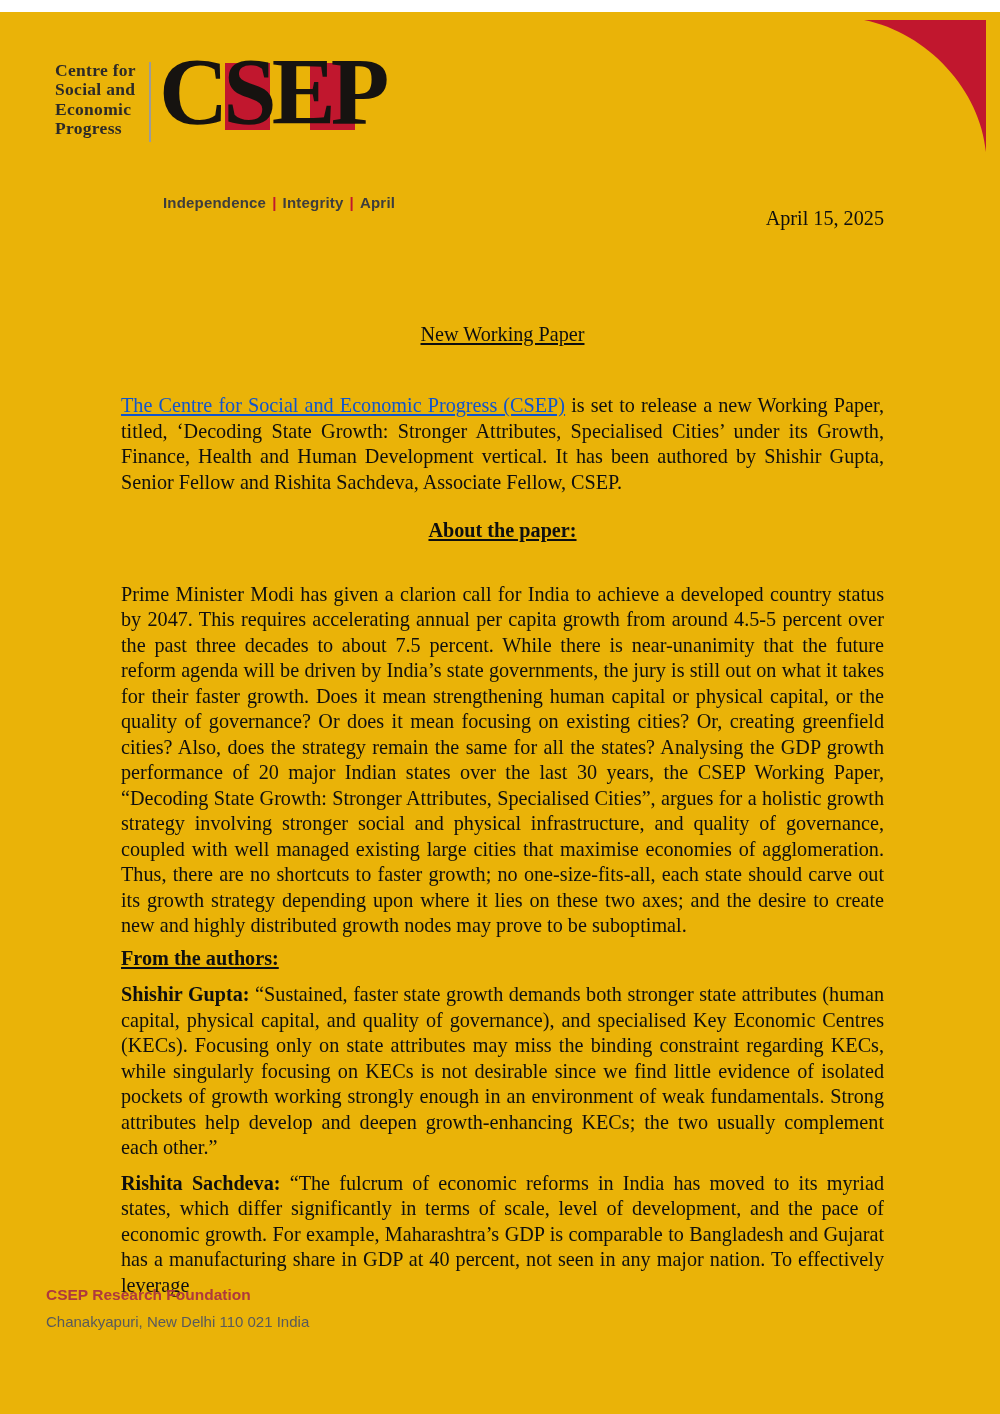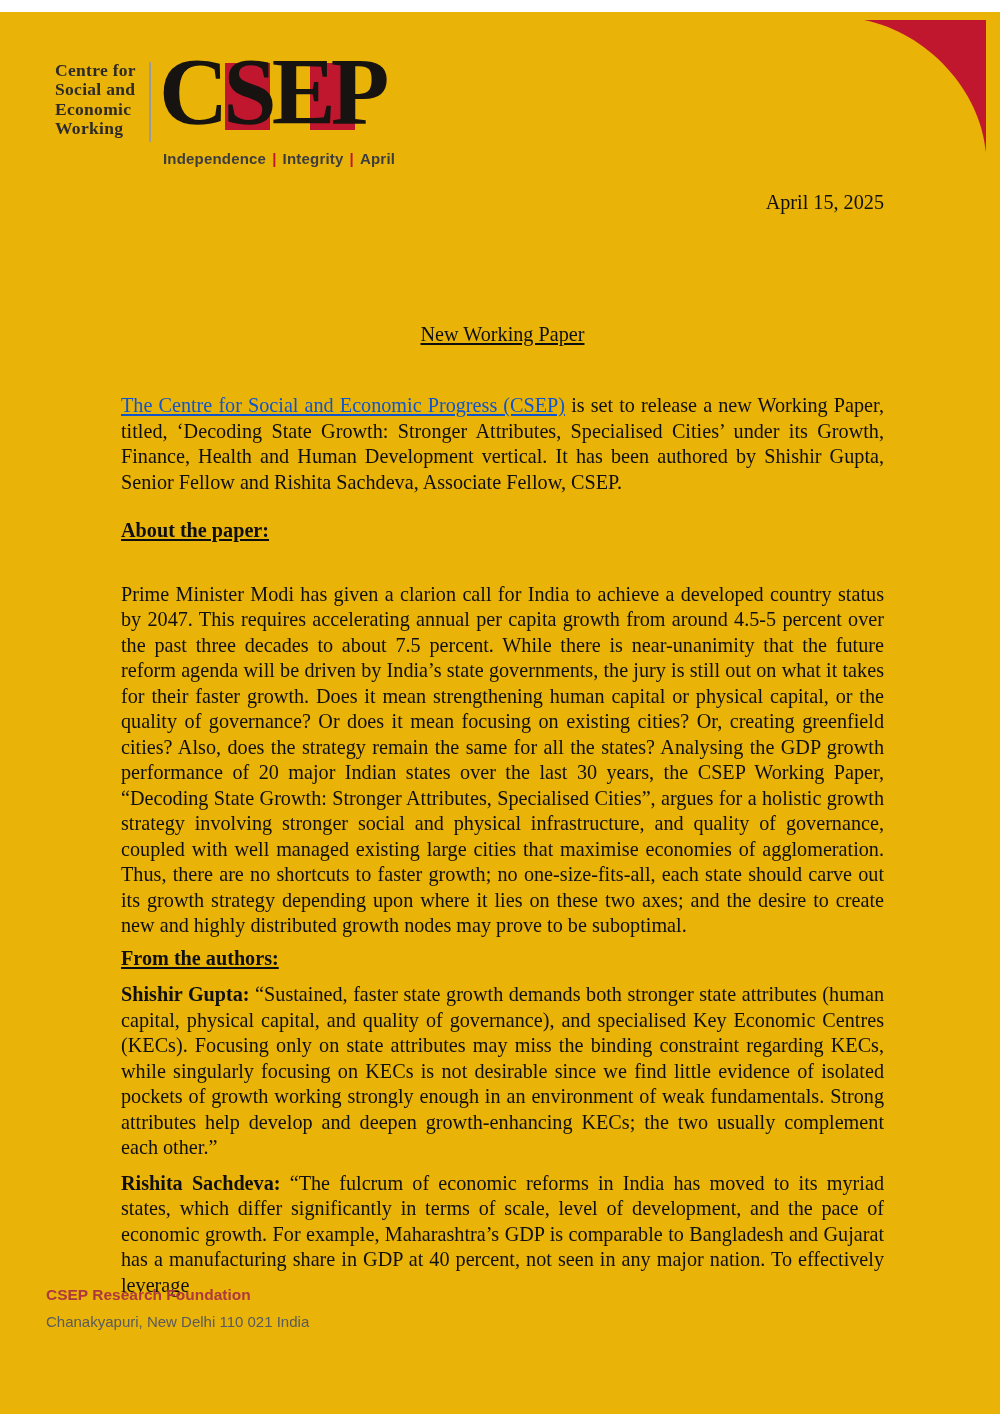--- a/index.html
+++ b/index.html
@@ -75,7 +75,7 @@
       <div>Centre for</div>
       <div>Social and</div>
       <div>Economic</div>
-      <div>Working</div>
+      <div>Progress</div>
     </div>
     <div class="v-rule"></div>
     <div class="brand-col">

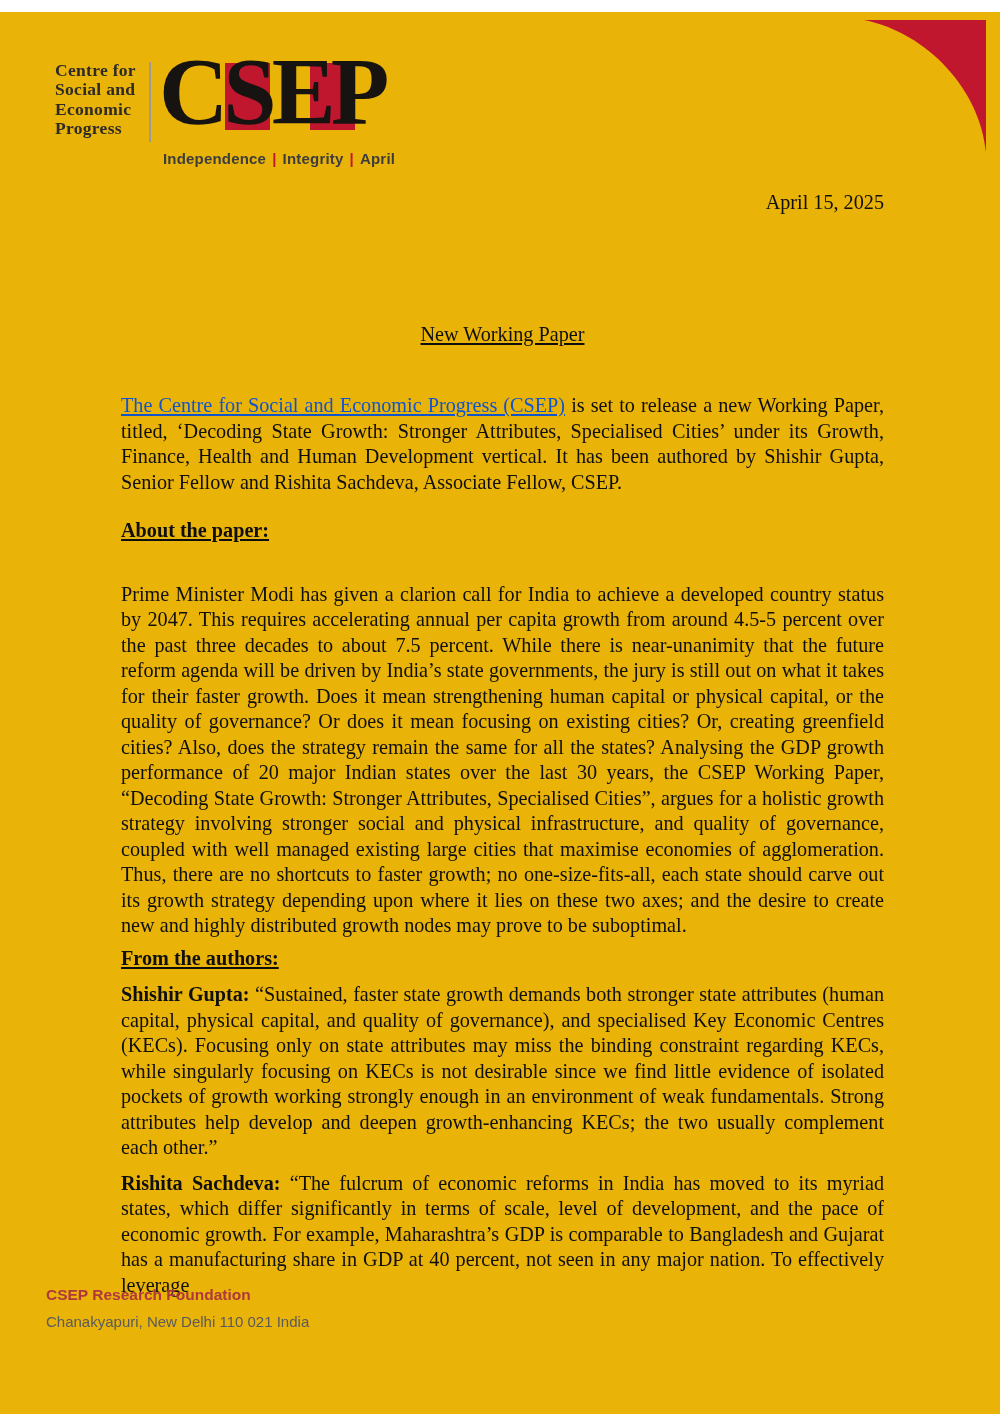--- a/index.html
+++ b/index.html
@@ -21,7 +21,7 @@
     letter-spacing:0.3px; padding-top:3px;
   }
   .v-rule { width:2px; height:80px; background:#9b9b9b; margin:4px 12px 0 13px; }
-  .brand-col { display:flex; flex-direction:column; }
+  .brand-col { display:flex; flex-direction:column;gap:44px; }
   .csep-block { position:relative; width:240px; height:82px; }
   .accent-sq { position:absolute; top:5px; width:45px; height:67px; background:#c1172e; }
   .accent-sq.sq-s { left:62px; }

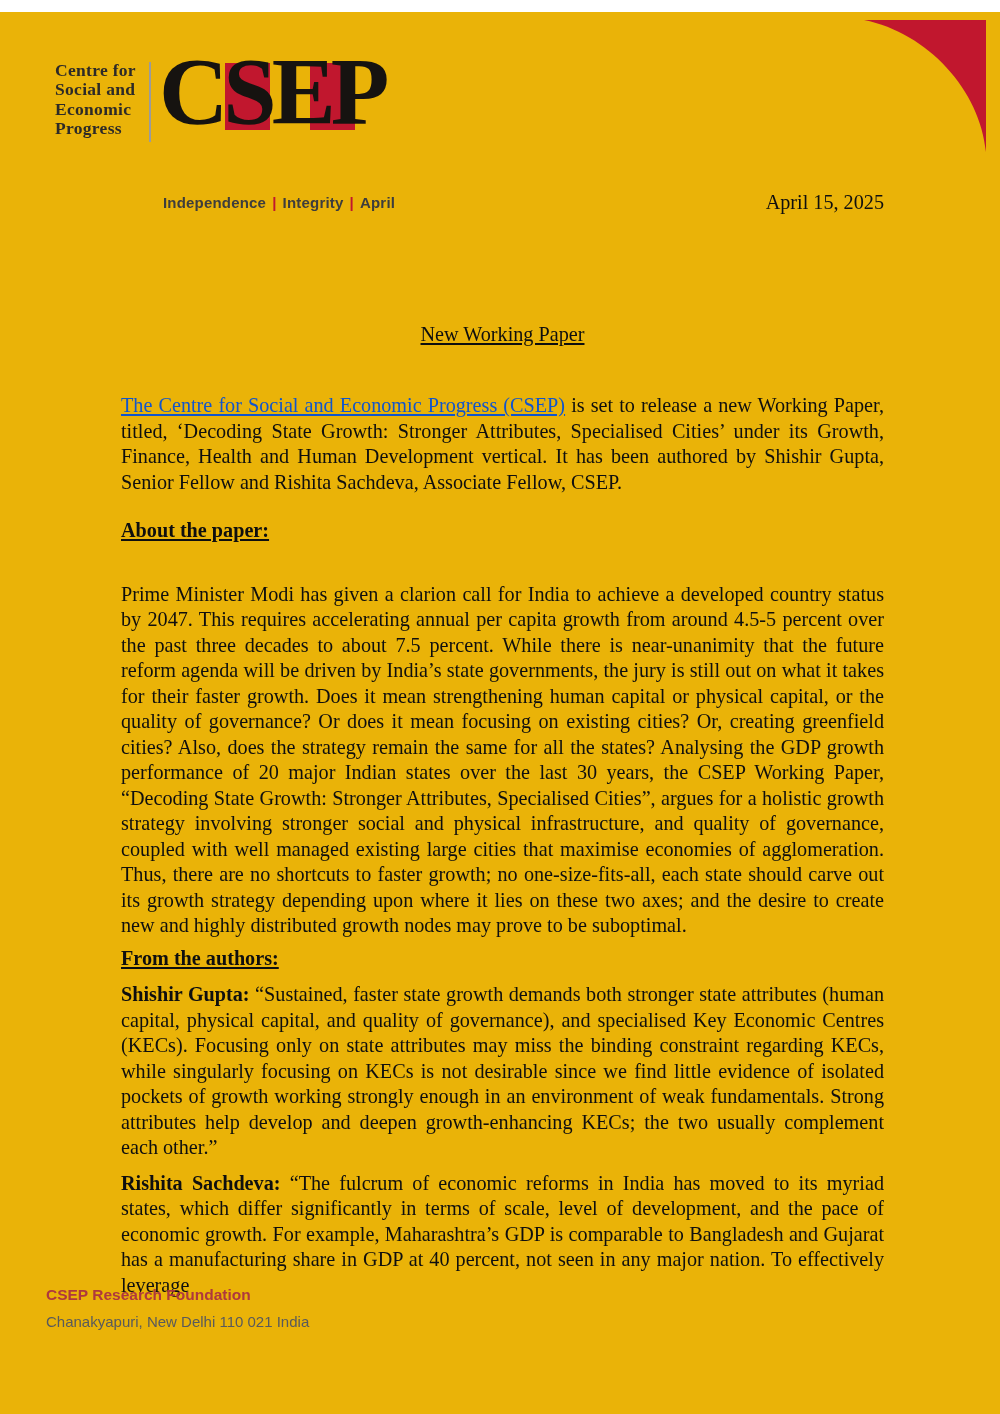--- a/index.html
+++ b/index.html
@@ -40,7 +40,7 @@
   .tagline .pipe { color:#c1172e; margin:0 6px; }
 
   
-  .date-line { position:absolute; top:179px; left:121px; width:763px; text-align:right; font-size:20.2px; }
+  .date-line { position:absolute; top:195px; left:121px; width:763px; text-align:right; font-size:20.2px; }
   .doc-title { position:absolute; top:271px; left:121px; width:763px; text-align:center; font-size:20.2px; font-weight:700; letter-spacing:0.2px; }
   .doc-subtitle { position:absolute; top:311px; left:121px; width:763px; text-align:center; font-size:20.2px; text-decoration:underline; }
 

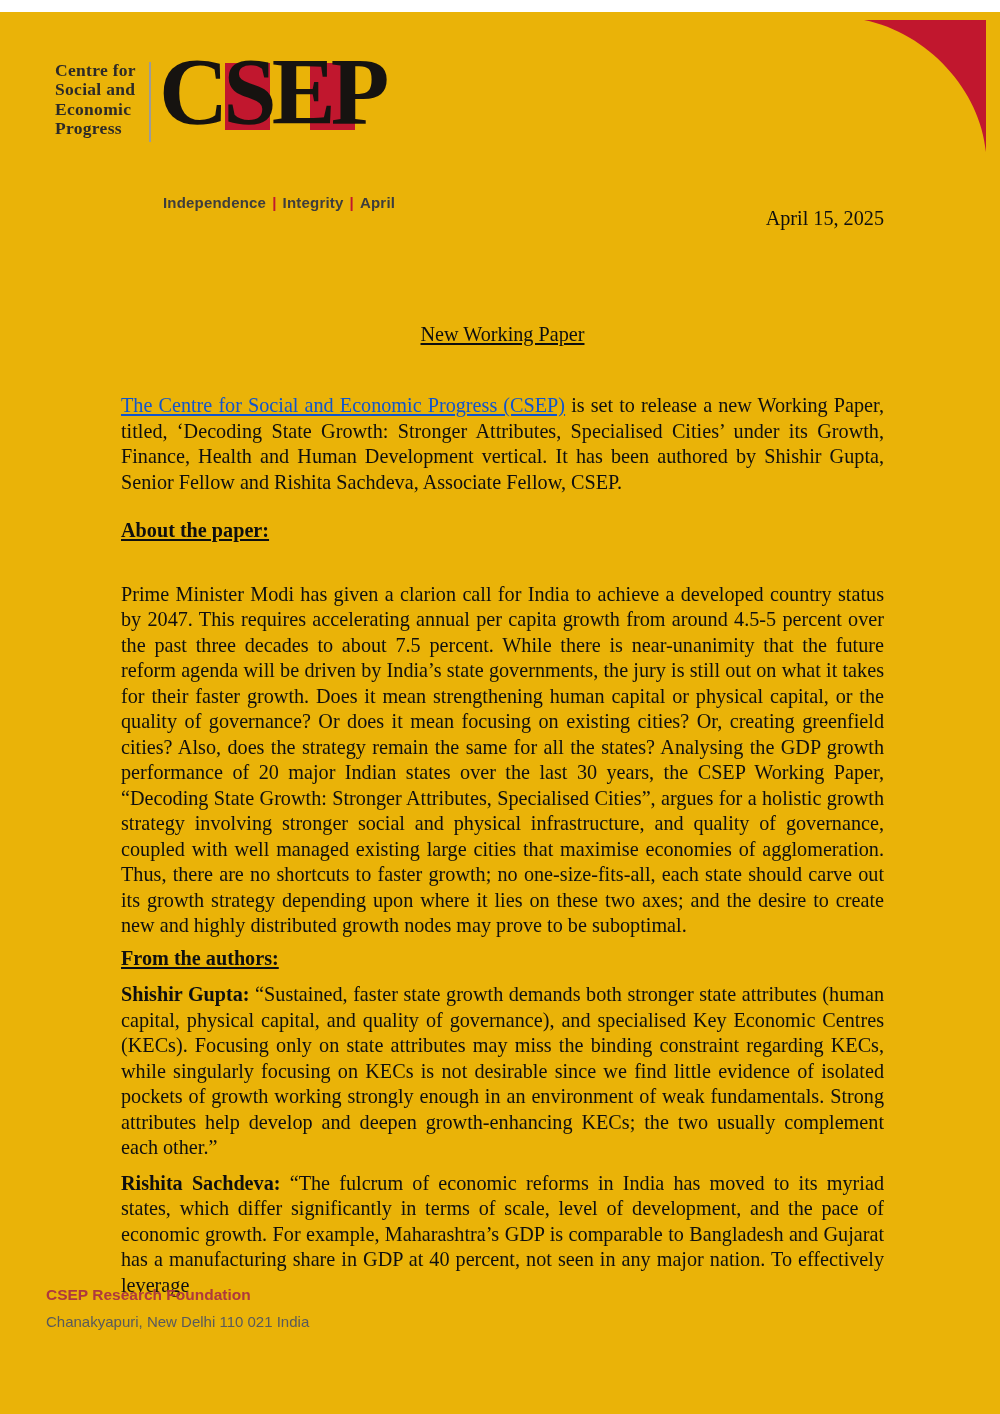--- a/index.html
+++ b/index.html
@@ -52,7 +52,7 @@
   .para-sg { margin-bottom:10px; }
   .para-rs { margin-bottom:0; }
   .heading { font-weight:700; text-decoration:underline; margin:0; font-size:20.2px; }
-  .h-about { margin-bottom:38px; }
+  .h-about { margin-bottom:38px;text-align:center; }
   .h-authors { margin-bottom:11px; }
   .doc-link { color:#1155cc; text-decoration:underline; cursor:pointer; }
 

